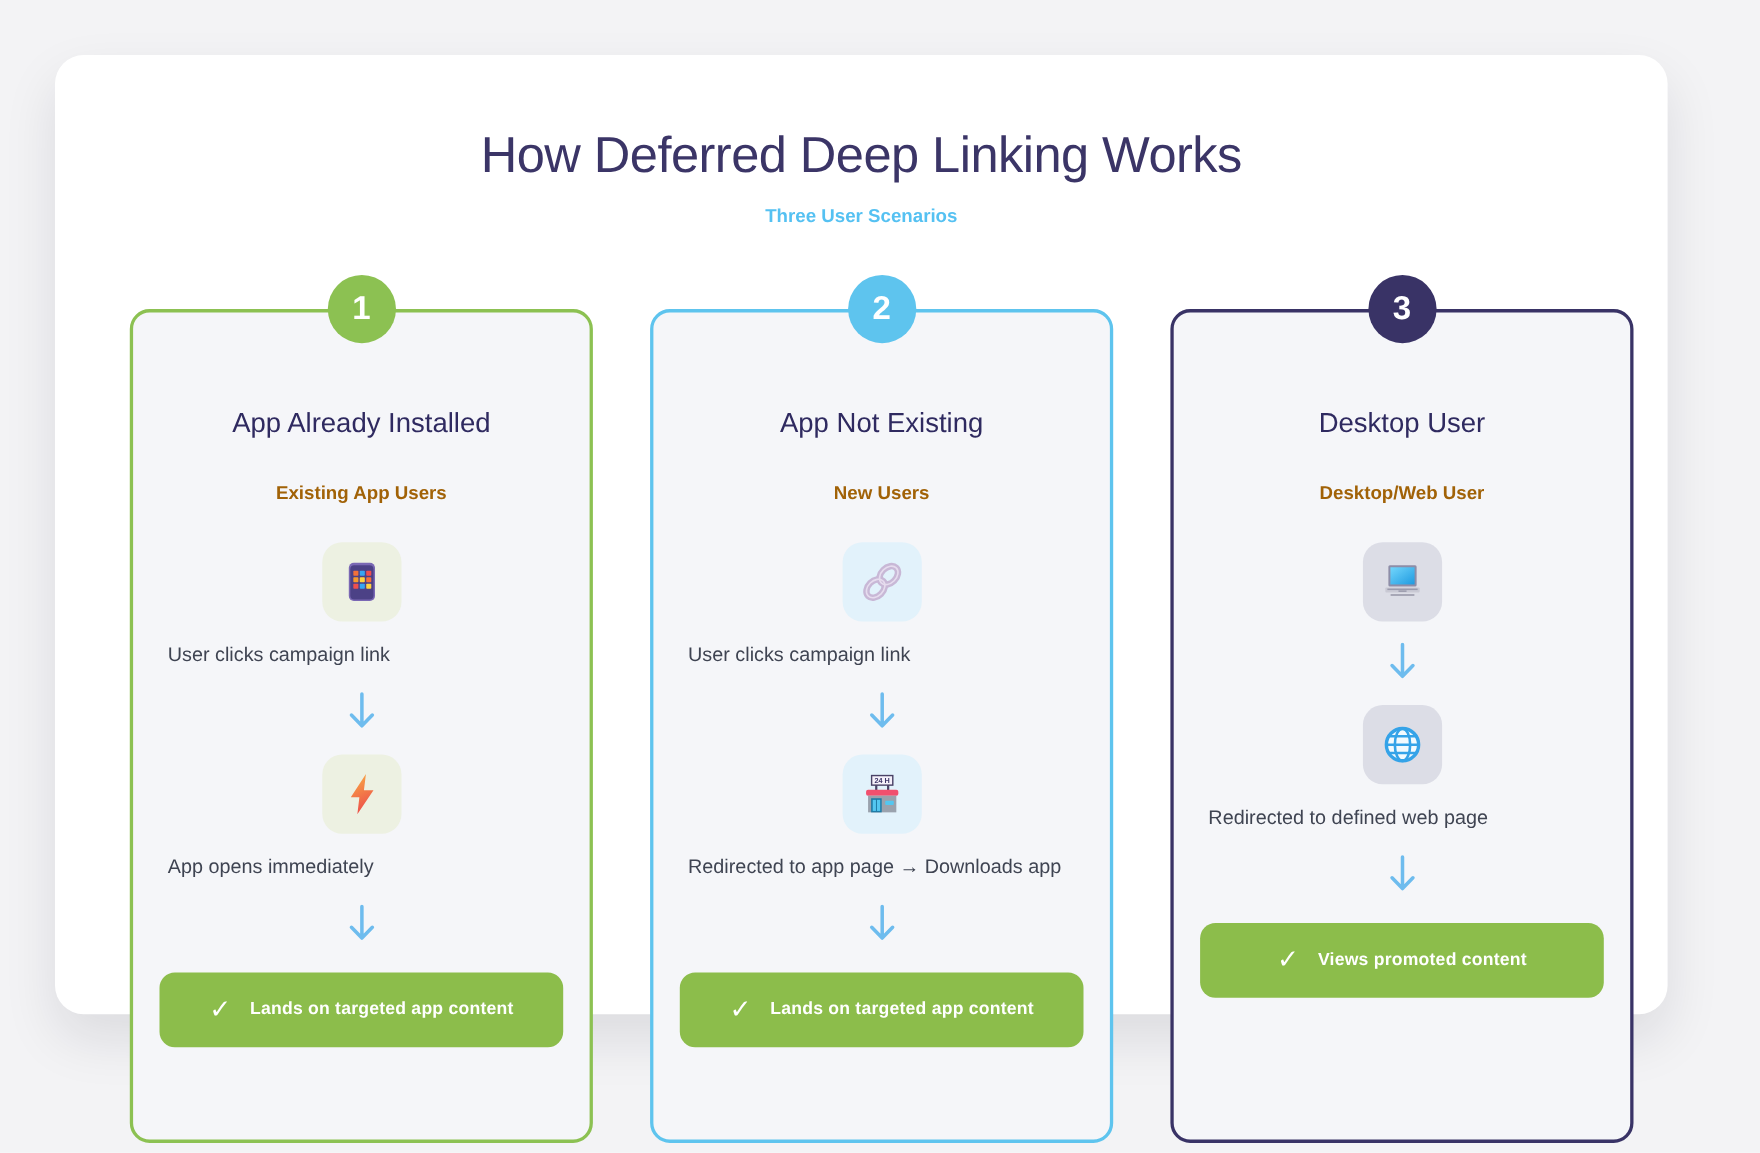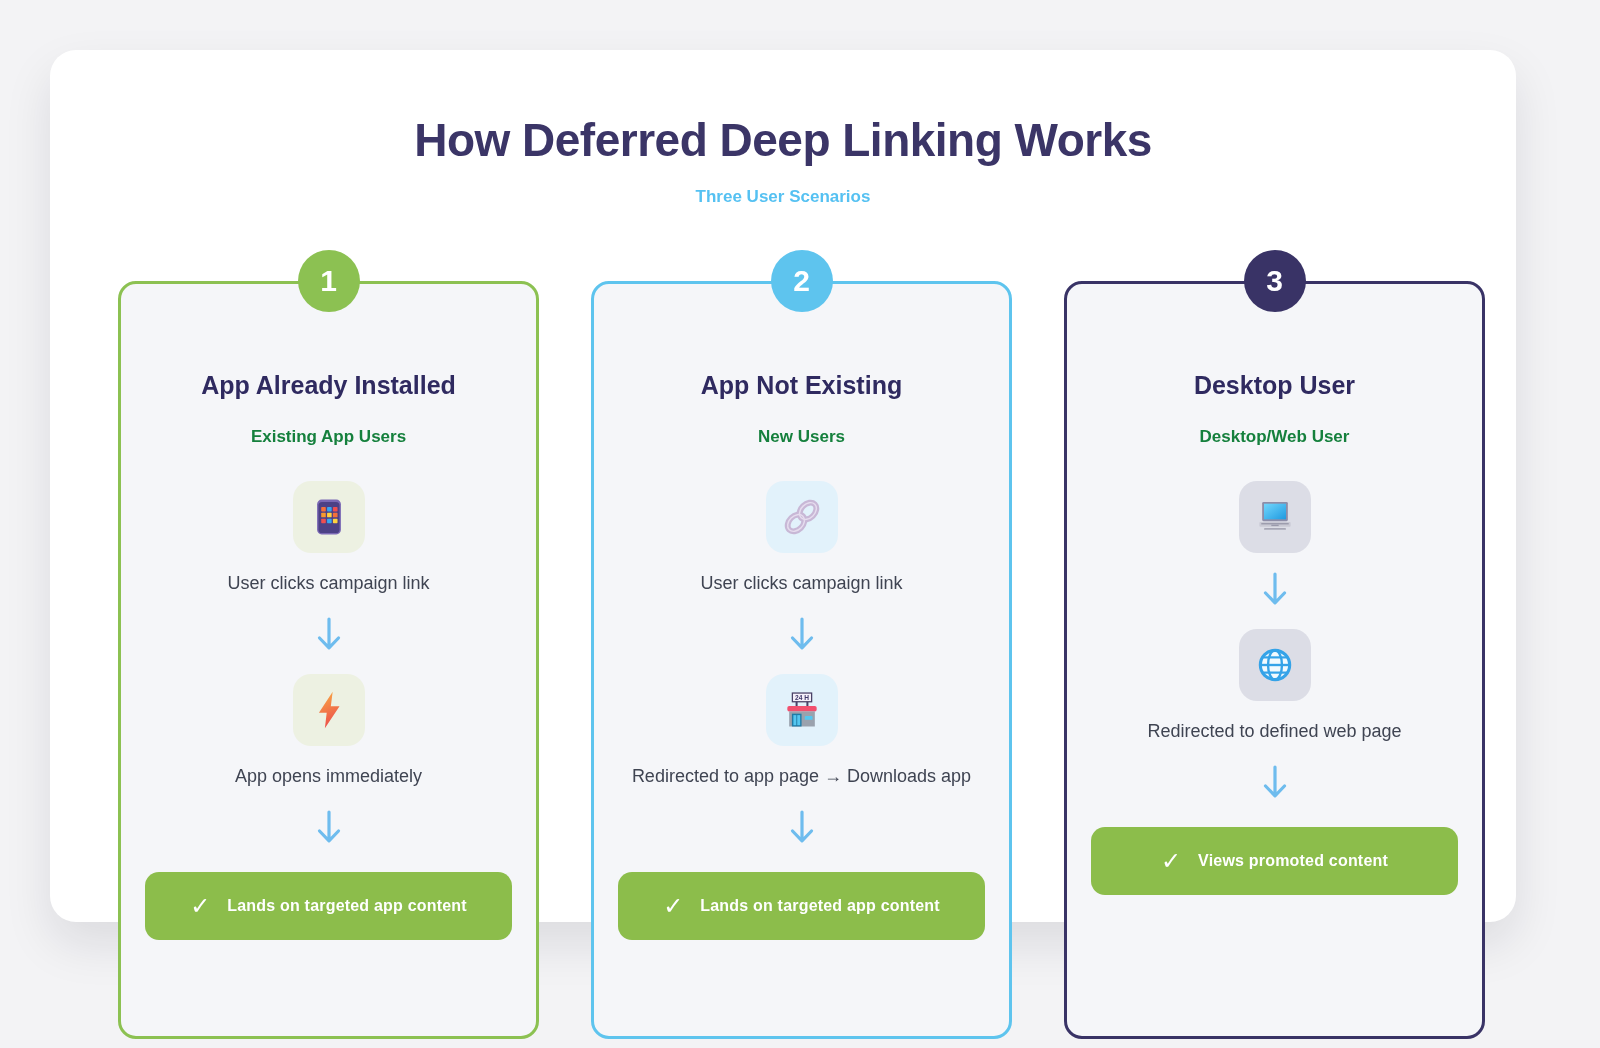--- a/index.html
+++ b/index.html
@@ -15,7 +15,7 @@
   }
   .page-title{
     margin:0;padding-top:64px;text-align:center;
-    font-size:46px;line-height:52px;font-weight:700;letter-spacing:-0.5px;
+    font-size:46px;line-height:52px;font-weight:400;letter-spacing:-0.5px;
     color:#3b3567;
   }
   .page-subtitle{

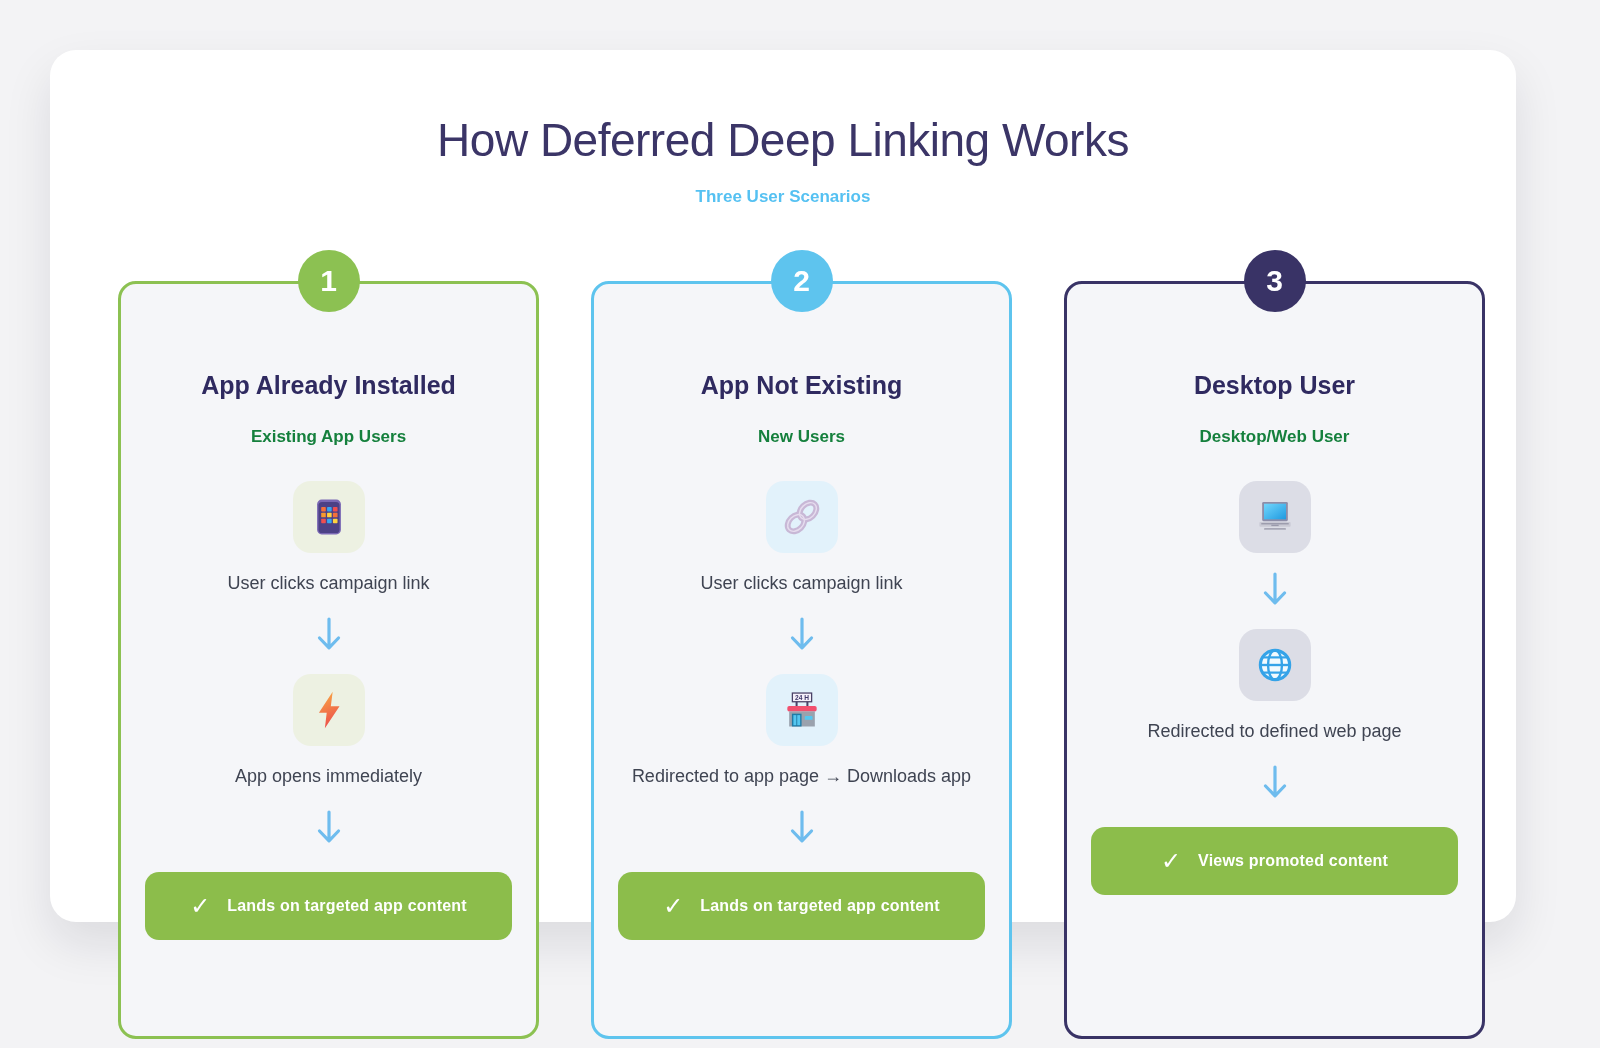--- a/index.html
+++ b/index.html
@@ -43,7 +43,7 @@
   }
   .card-title{
     margin:86px 0 0 0;
-    font-size:25px;line-height:30px;font-weight:700;color:#2f2a60;
+    font-size:25px;line-height:30px;font-weight:400;color:#2f2a60;
     text-align:center;
   }
   .card-subtitle{

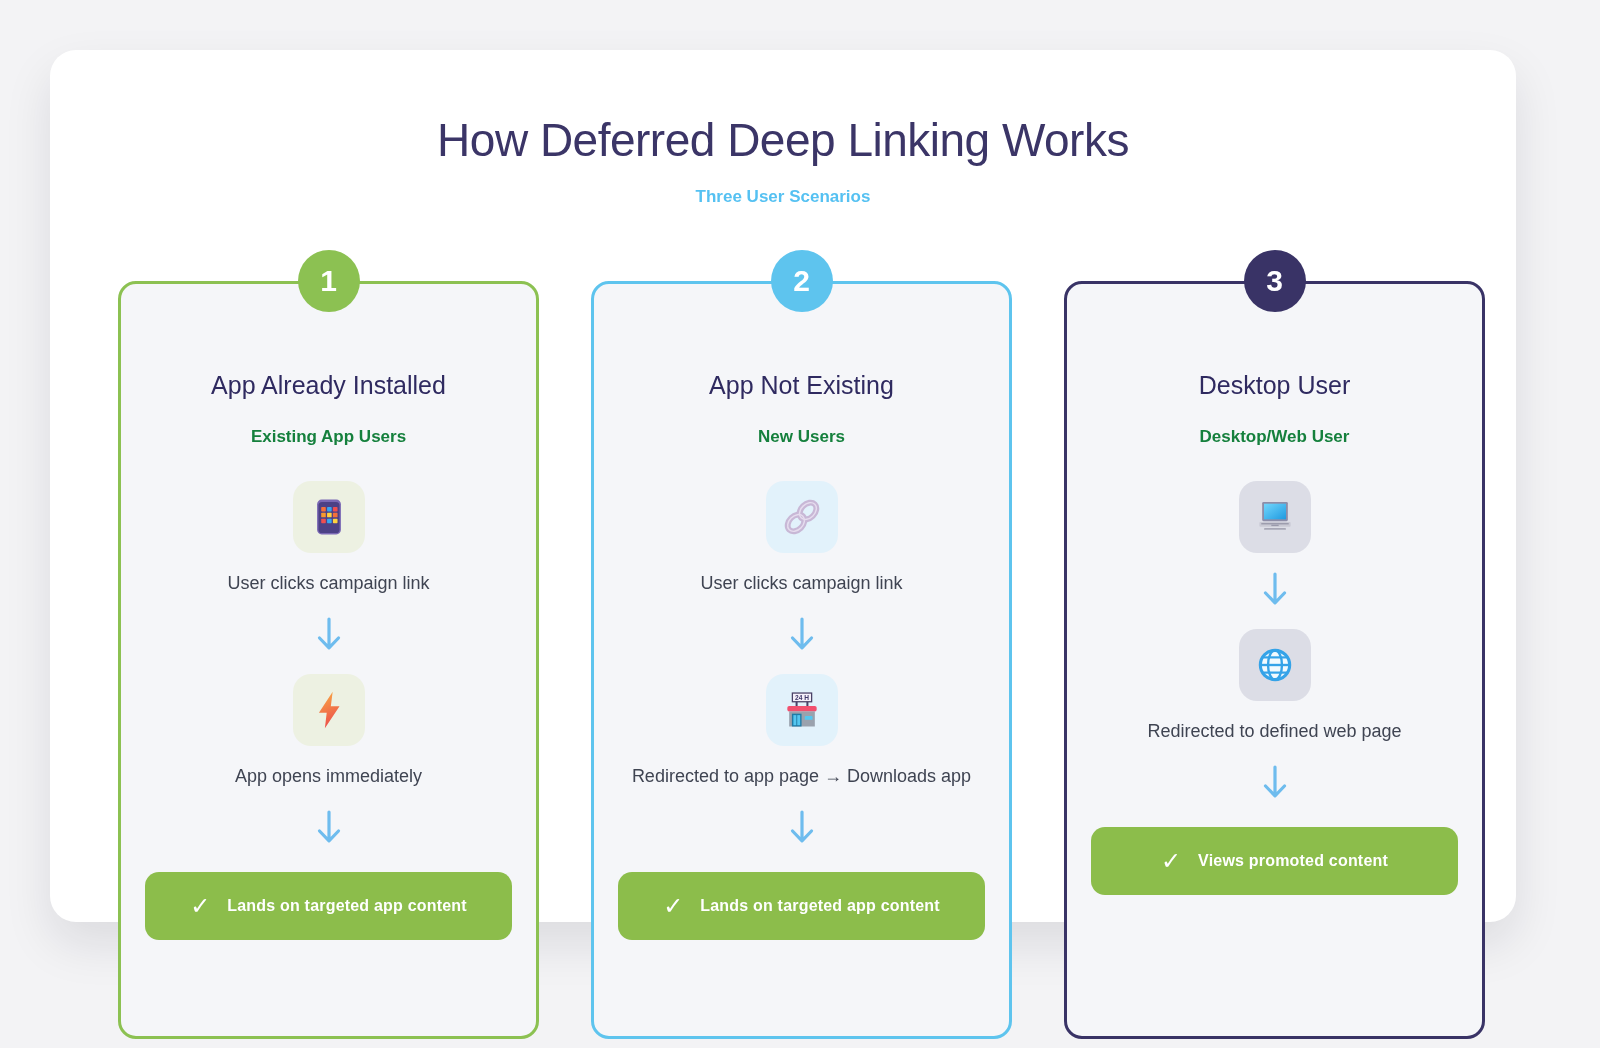--- a/index.html
+++ b/index.html
@@ -47,8 +47,8 @@
     text-align:center;
   }
   .card-subtitle{
-    margin-top:27px;
-    font-size:17px;line-height:20px;font-weight:600;color:#15803d;
+    margin-top:39px;
+    font-size:17px;line-height:20px;font-weight:600;color:#a16207;
     text-align:center;
   }
   .icon-box{

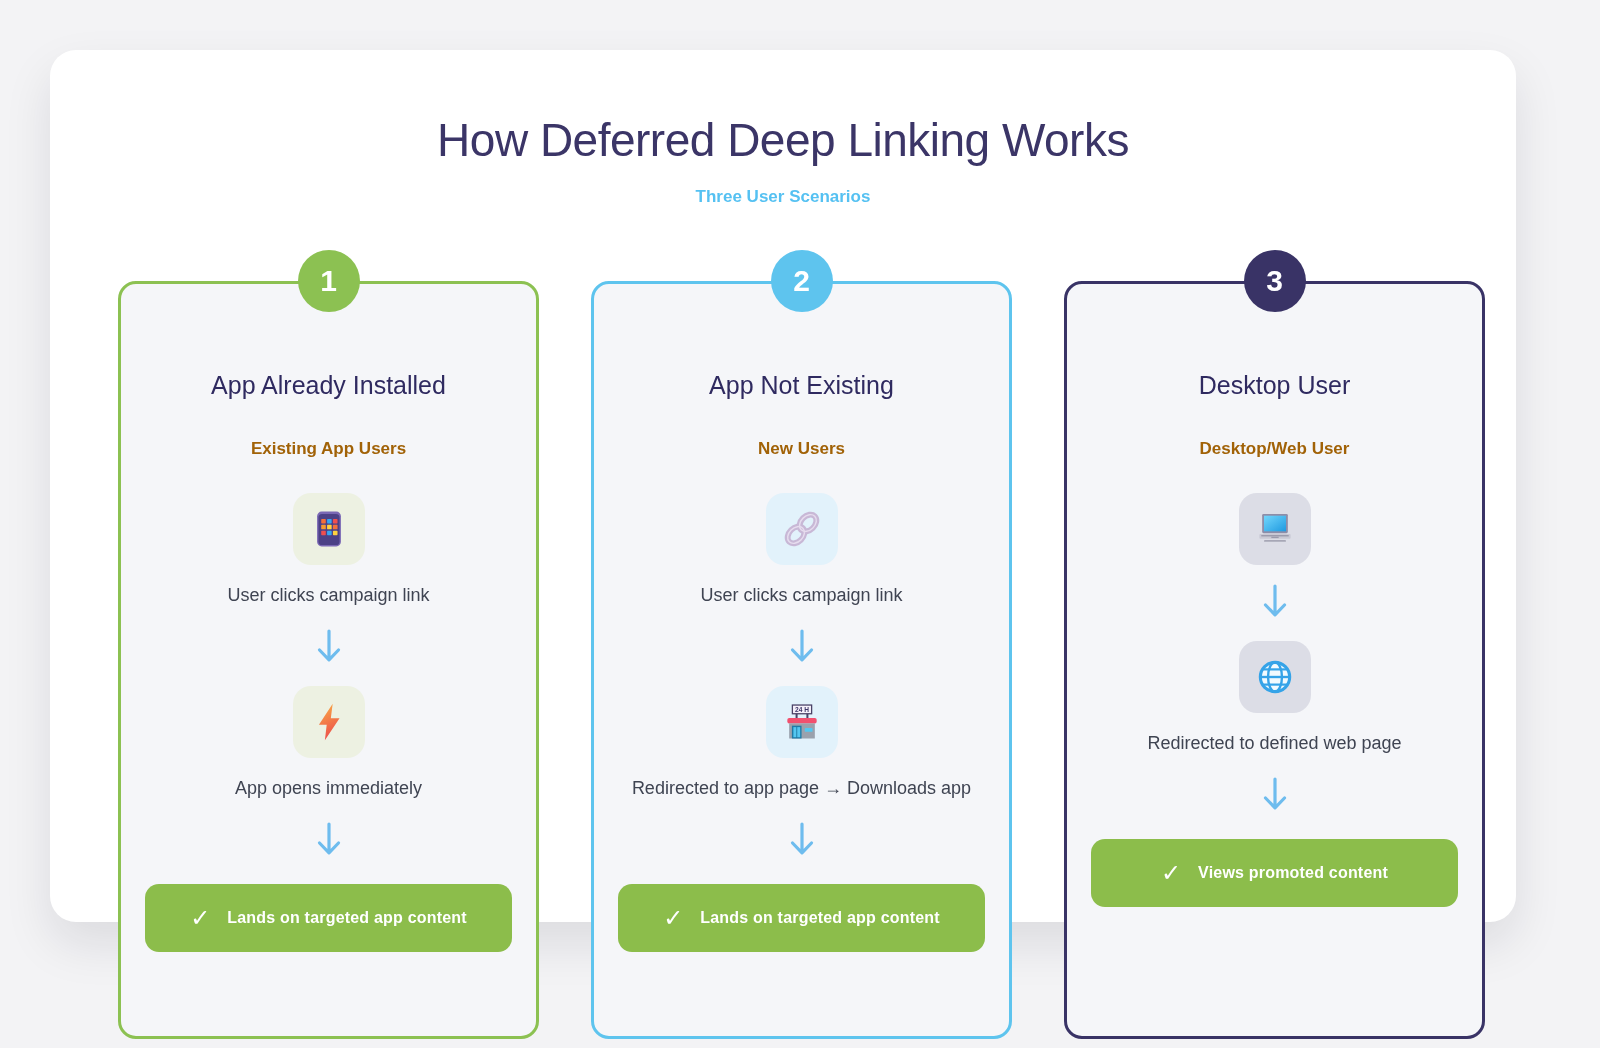--- a/index.html
+++ b/index.html
@@ -60,7 +60,7 @@
   .step-label{
     margin-top:16px;width:352px;
     font-size:18px;line-height:29px;color:#3f4452;
-    text-align:center;
+    text-align:left;
   }
   .flow-arrow{
     margin-top:19px;height:34px;display:flex;justify-content:center;

